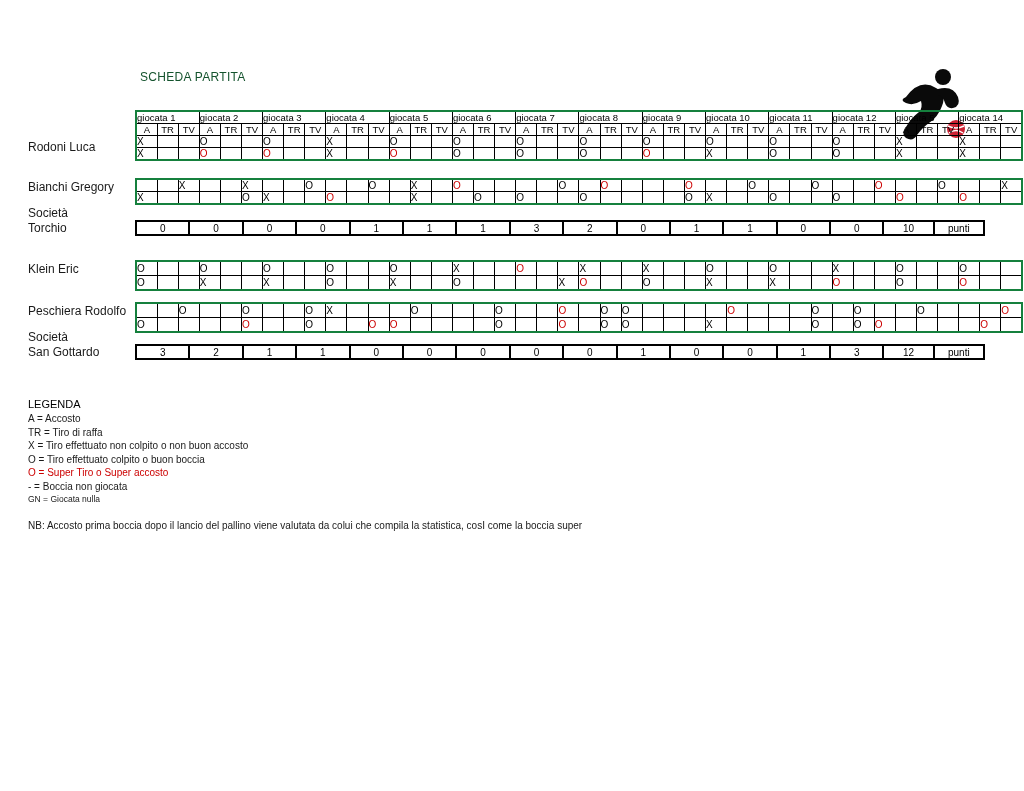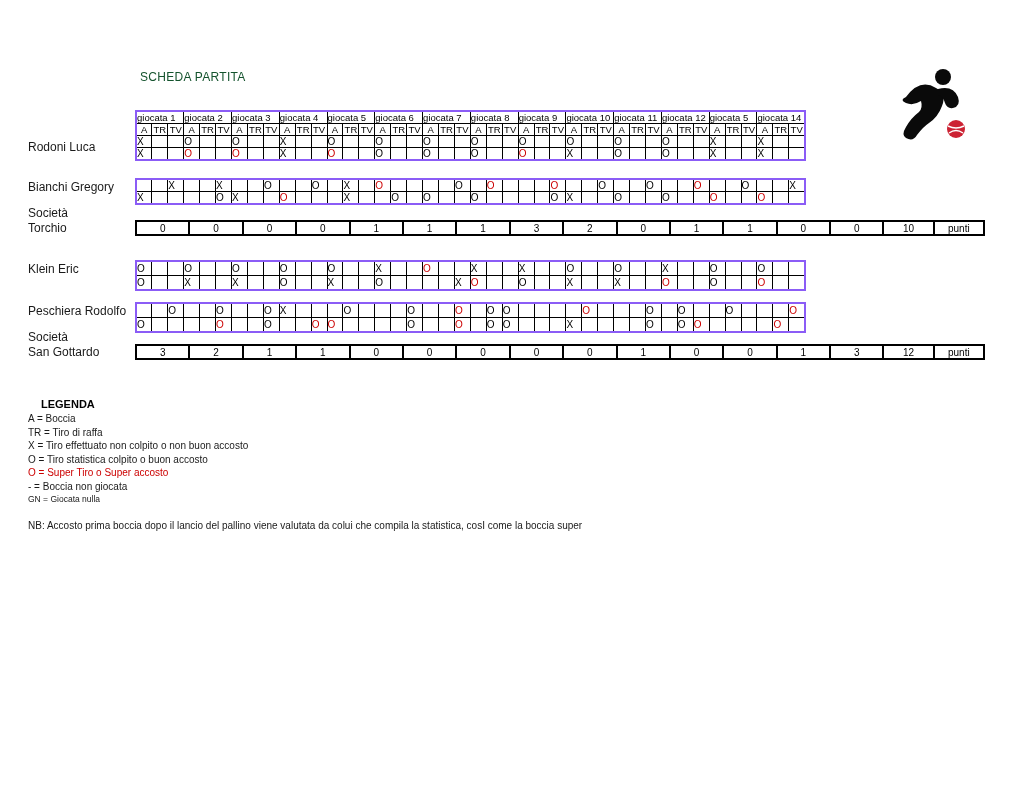--- a/index.html
+++ b/index.html
@@ -9,7 +9,7 @@
   .logo{position:absolute;left:893px;top:66px;width:82px;height:79px}
   .plabel{position:absolute;left:28px;font-size:12px;white-space:nowrap;color:#1a1a1a}
   .gridbox{position:absolute;left:135px}
-  .grid{border-collapse:collapse;table-layout:fixed;width:671px;border:2px solid #8b5cf6}
+  .grid{border-collapse:collapse;table-layout:fixed;width:888px;border:2px solid #15803d}
   .grid th,.grid td{border:1px solid #000;height:11px;padding:0;overflow:hidden;
        white-space:nowrap;font-weight:normal;vertical-align:middle}
   .grid.tall td{height:13px}

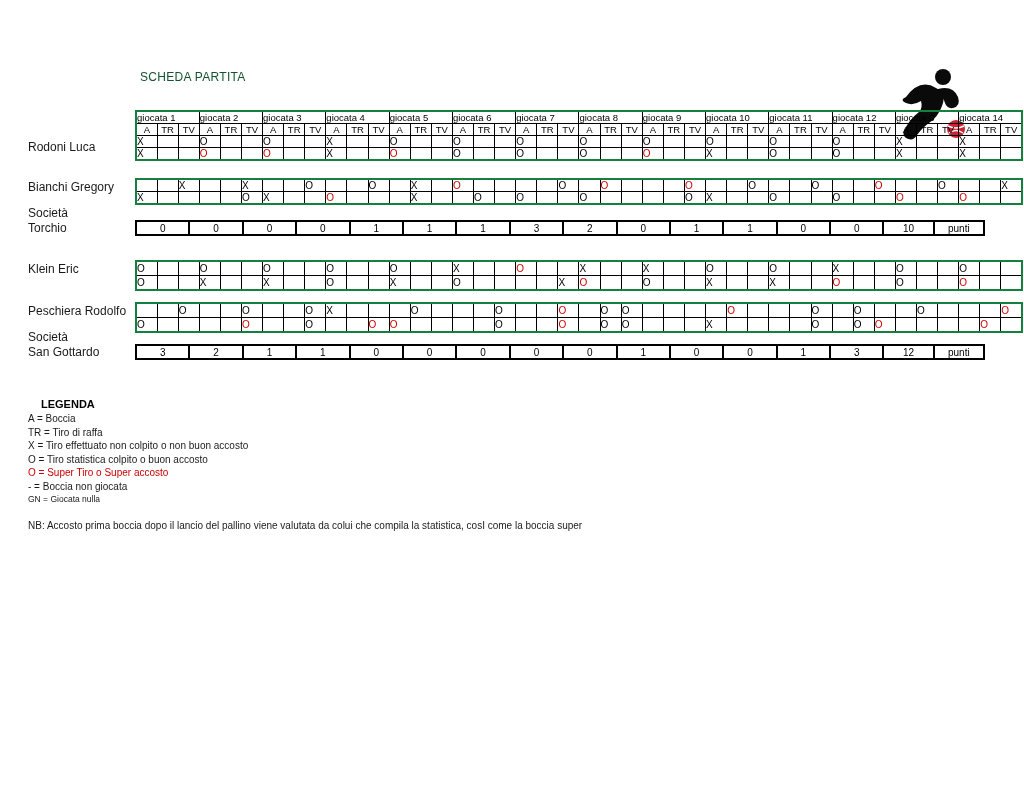--- a/index.html
+++ b/index.html
@@ -21,7 +21,7 @@
   .totals{border-collapse:collapse;table-layout:fixed;width:850px;border:2px solid #000}
   .totals td{border:2px solid #000;height:12px;text-align:center;font-size:10px;padding:0}
   .cg{width:53.2px}.ct{width:50px}
-  .legend-title{position:absolute;left:41px;top:398px;font-size:11px;font-weight:bold}
+  .legend-title{position:absolute;left:28px;top:398px;font-size:11px;font-weight:normal}
   .legend-items{position:absolute;left:28px;top:412px}
   .leg{font-size:10px;line-height:13.5px;white-space:nowrap;color:#1a1a1a}
   .leg.super{color:#cc0000;font-weight:normal}

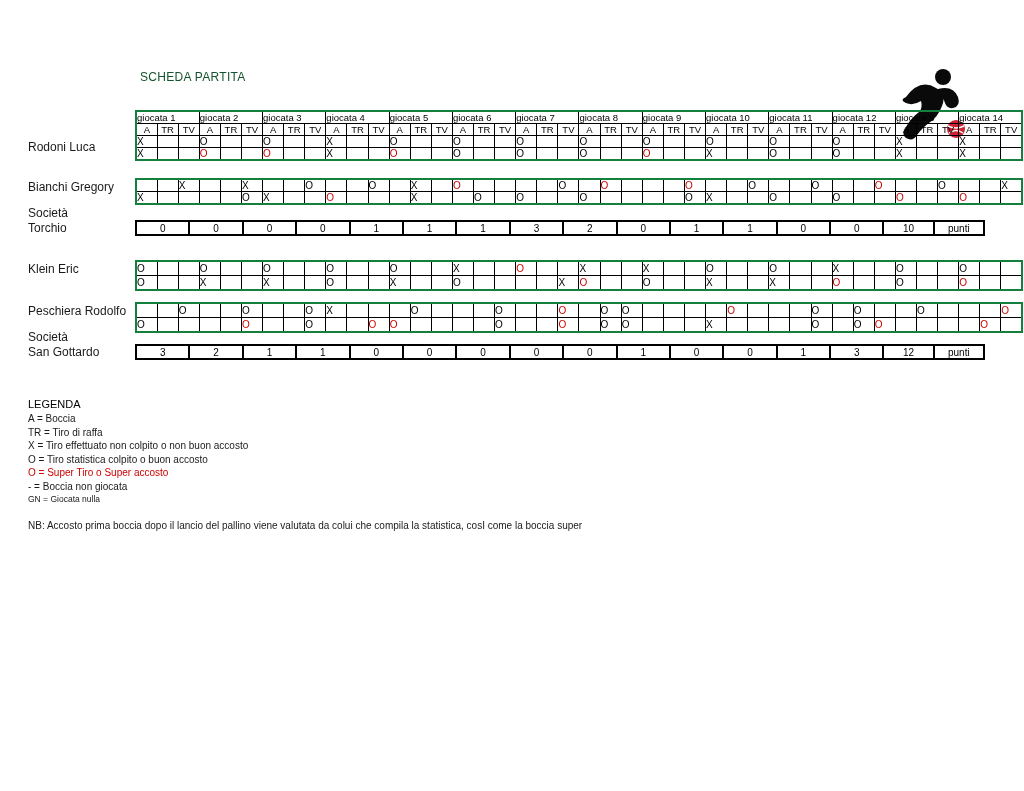--- a/index.html
+++ b/index.html
@@ -576,7 +576,7 @@
 
 <div class="legend-title">LEGENDA</div>
 <div class="legend-items">
-    <div class="leg normal">A = Boccia</div>
+    <div class="leg normal">A = Accosto</div>
     <div class="leg normal">TR = Tiro di raffa</div>
     <div class="leg normal">X = Tiro effettuato non colpito o non buon accosto</div>
     <div class="leg normal">O = Tiro statistica colpito o buon accosto</div>

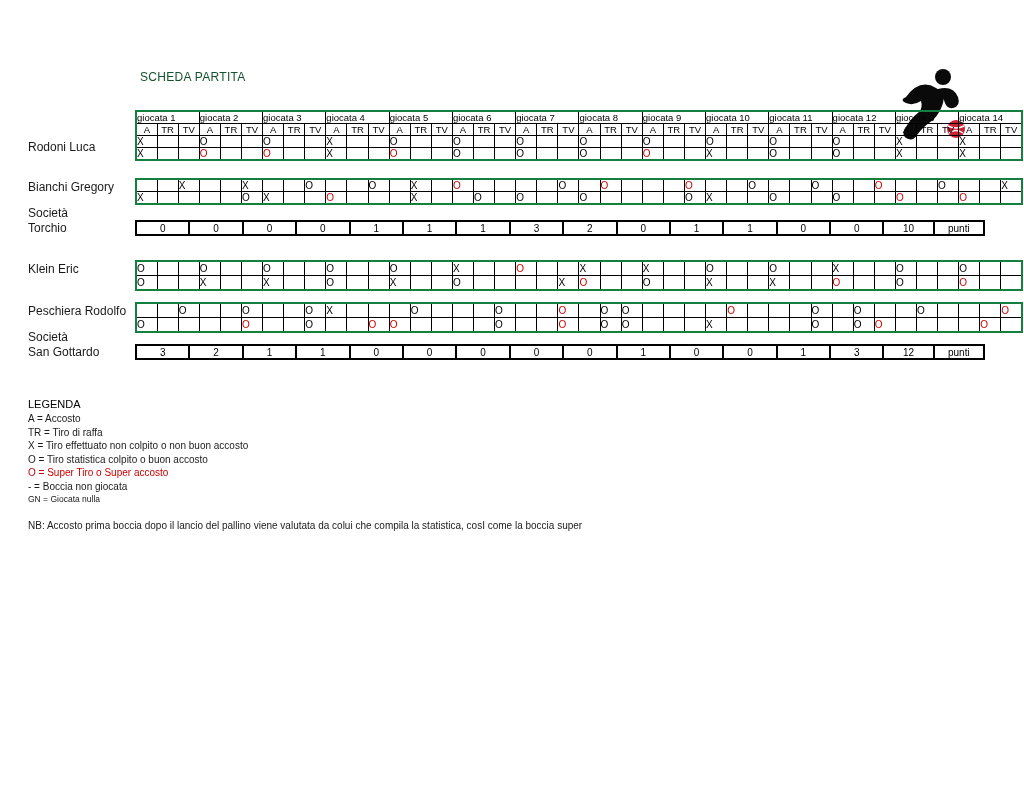--- a/index.html
+++ b/index.html
@@ -579,7 +579,7 @@
     <div class="leg normal">A = Accosto</div>
     <div class="leg normal">TR = Tiro di raffa</div>
     <div class="leg normal">X = Tiro effettuato non colpito o non buon accosto</div>
-    <div class="leg normal">O = Tiro statistica colpito o buon accosto</div>
+    <div class="leg normal">O = Tiro effettuato colpito o buon boccia</div>
     <div class="leg super">O = Super Tiro o Super accosto</div>
     <div class="leg normal">- = Boccia non giocata</div>
     <div class="leg small">GN = Giocata nulla</div>

